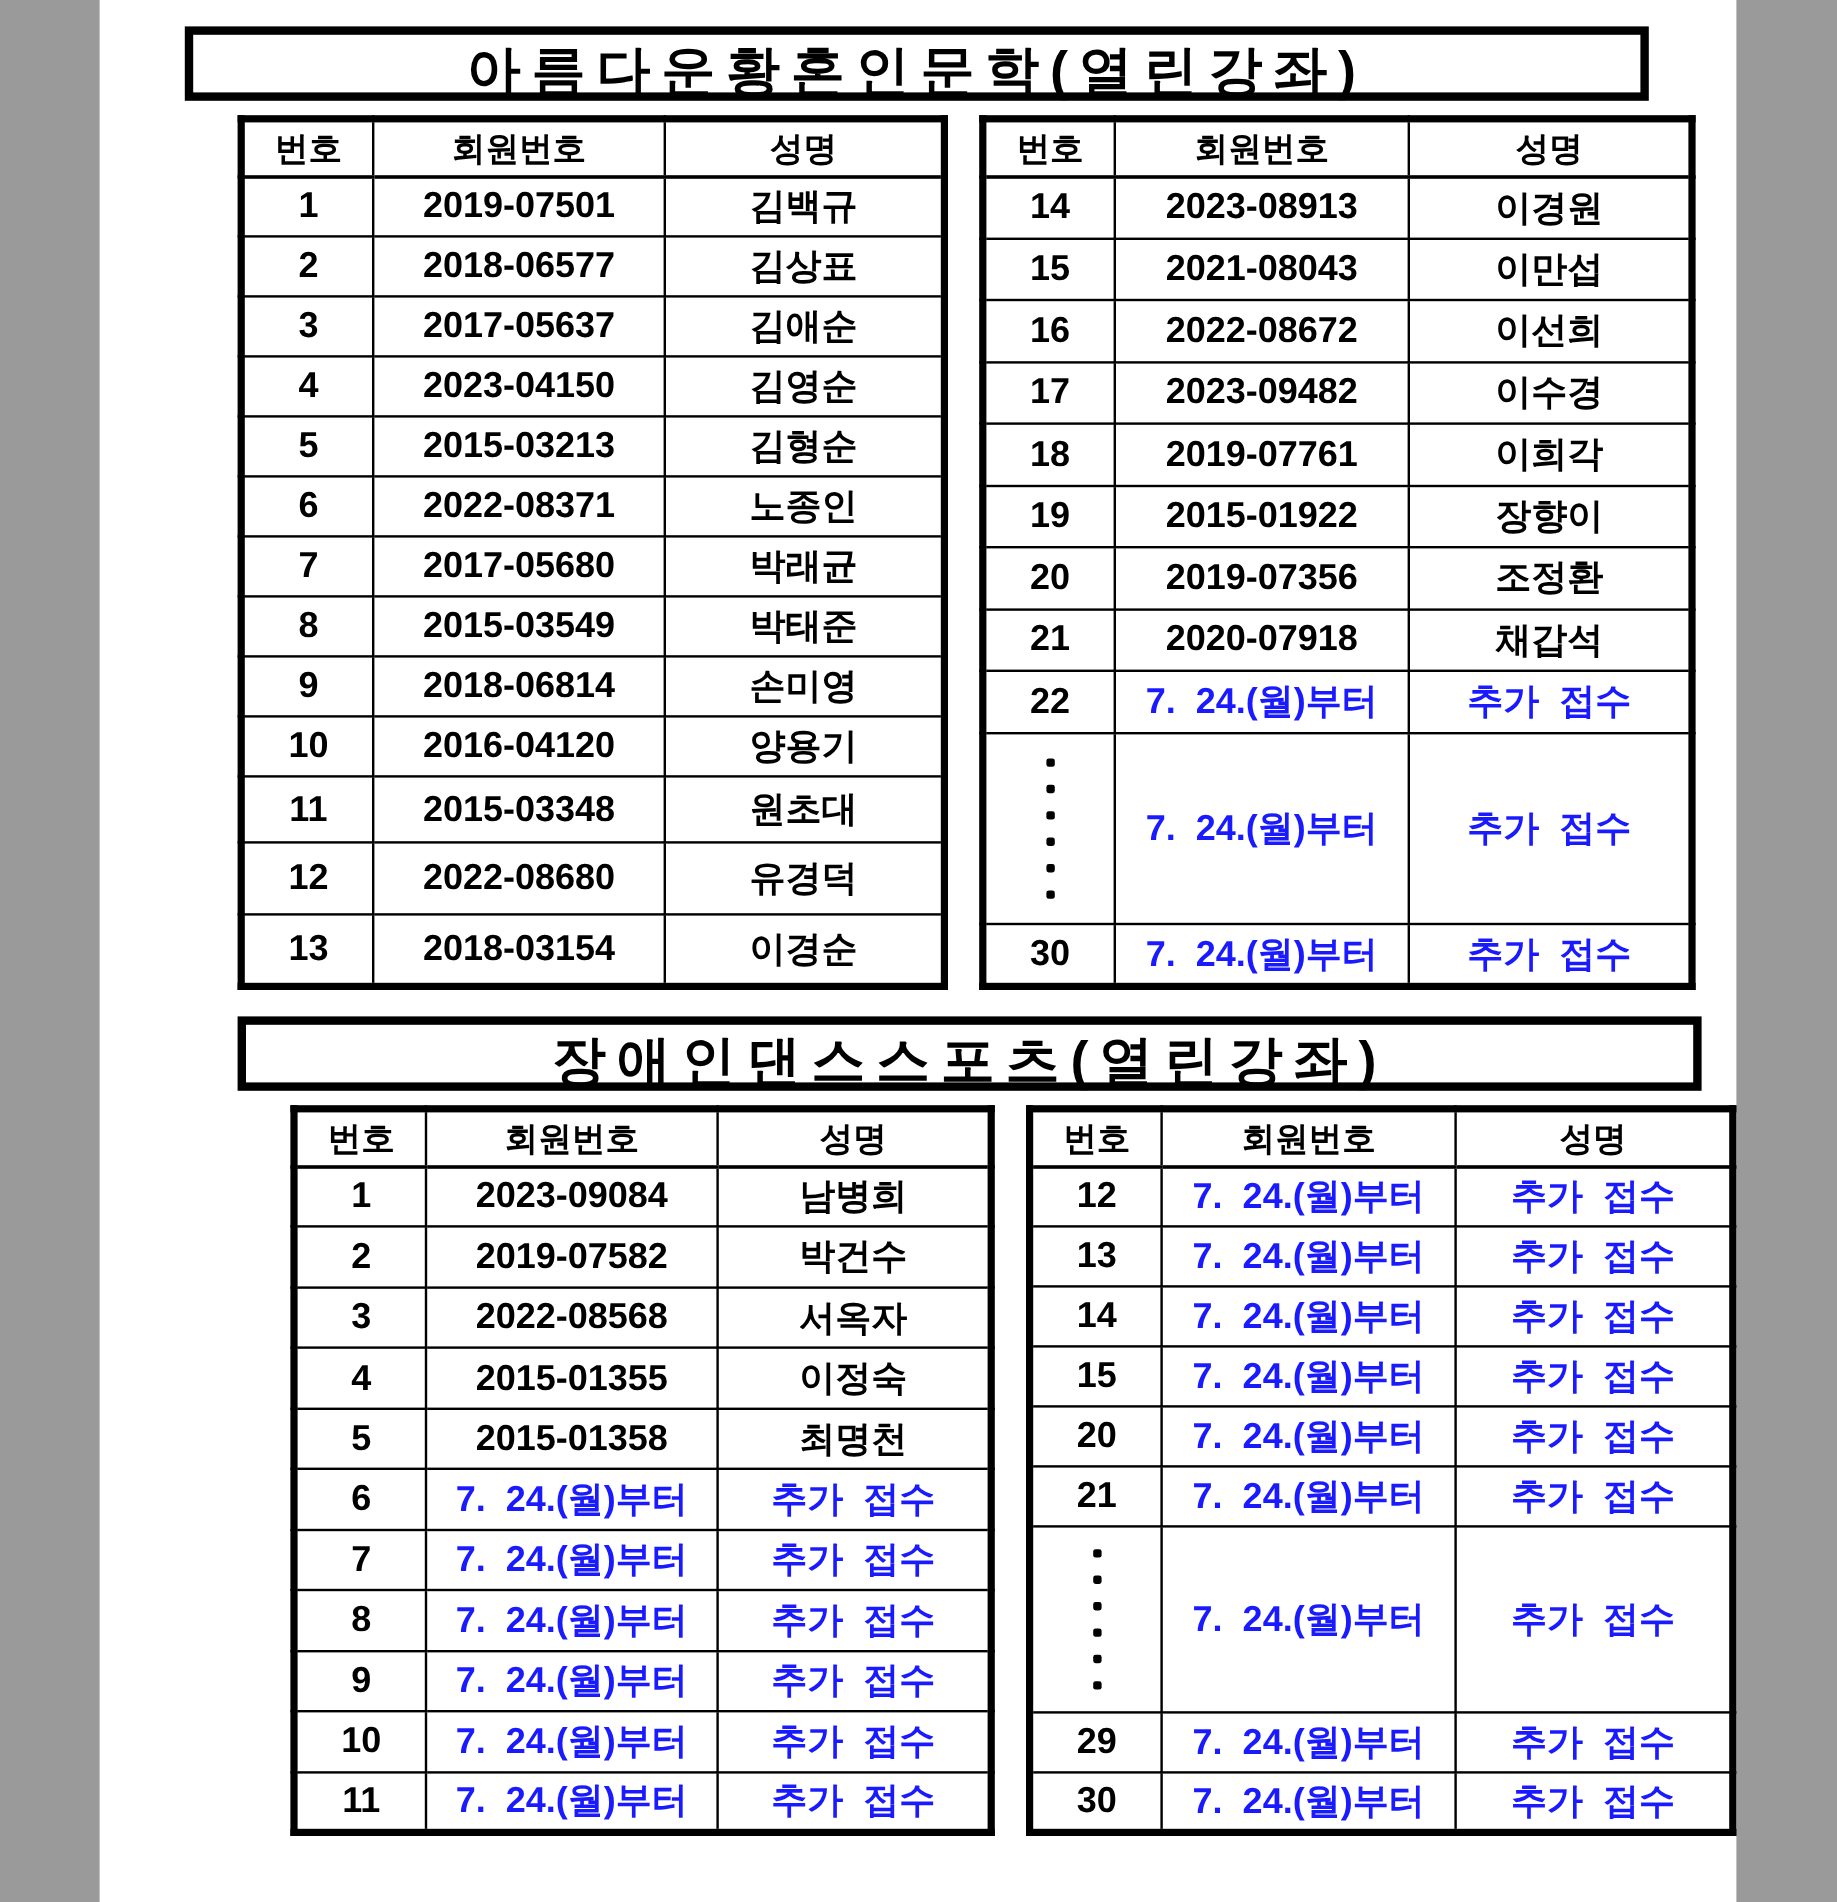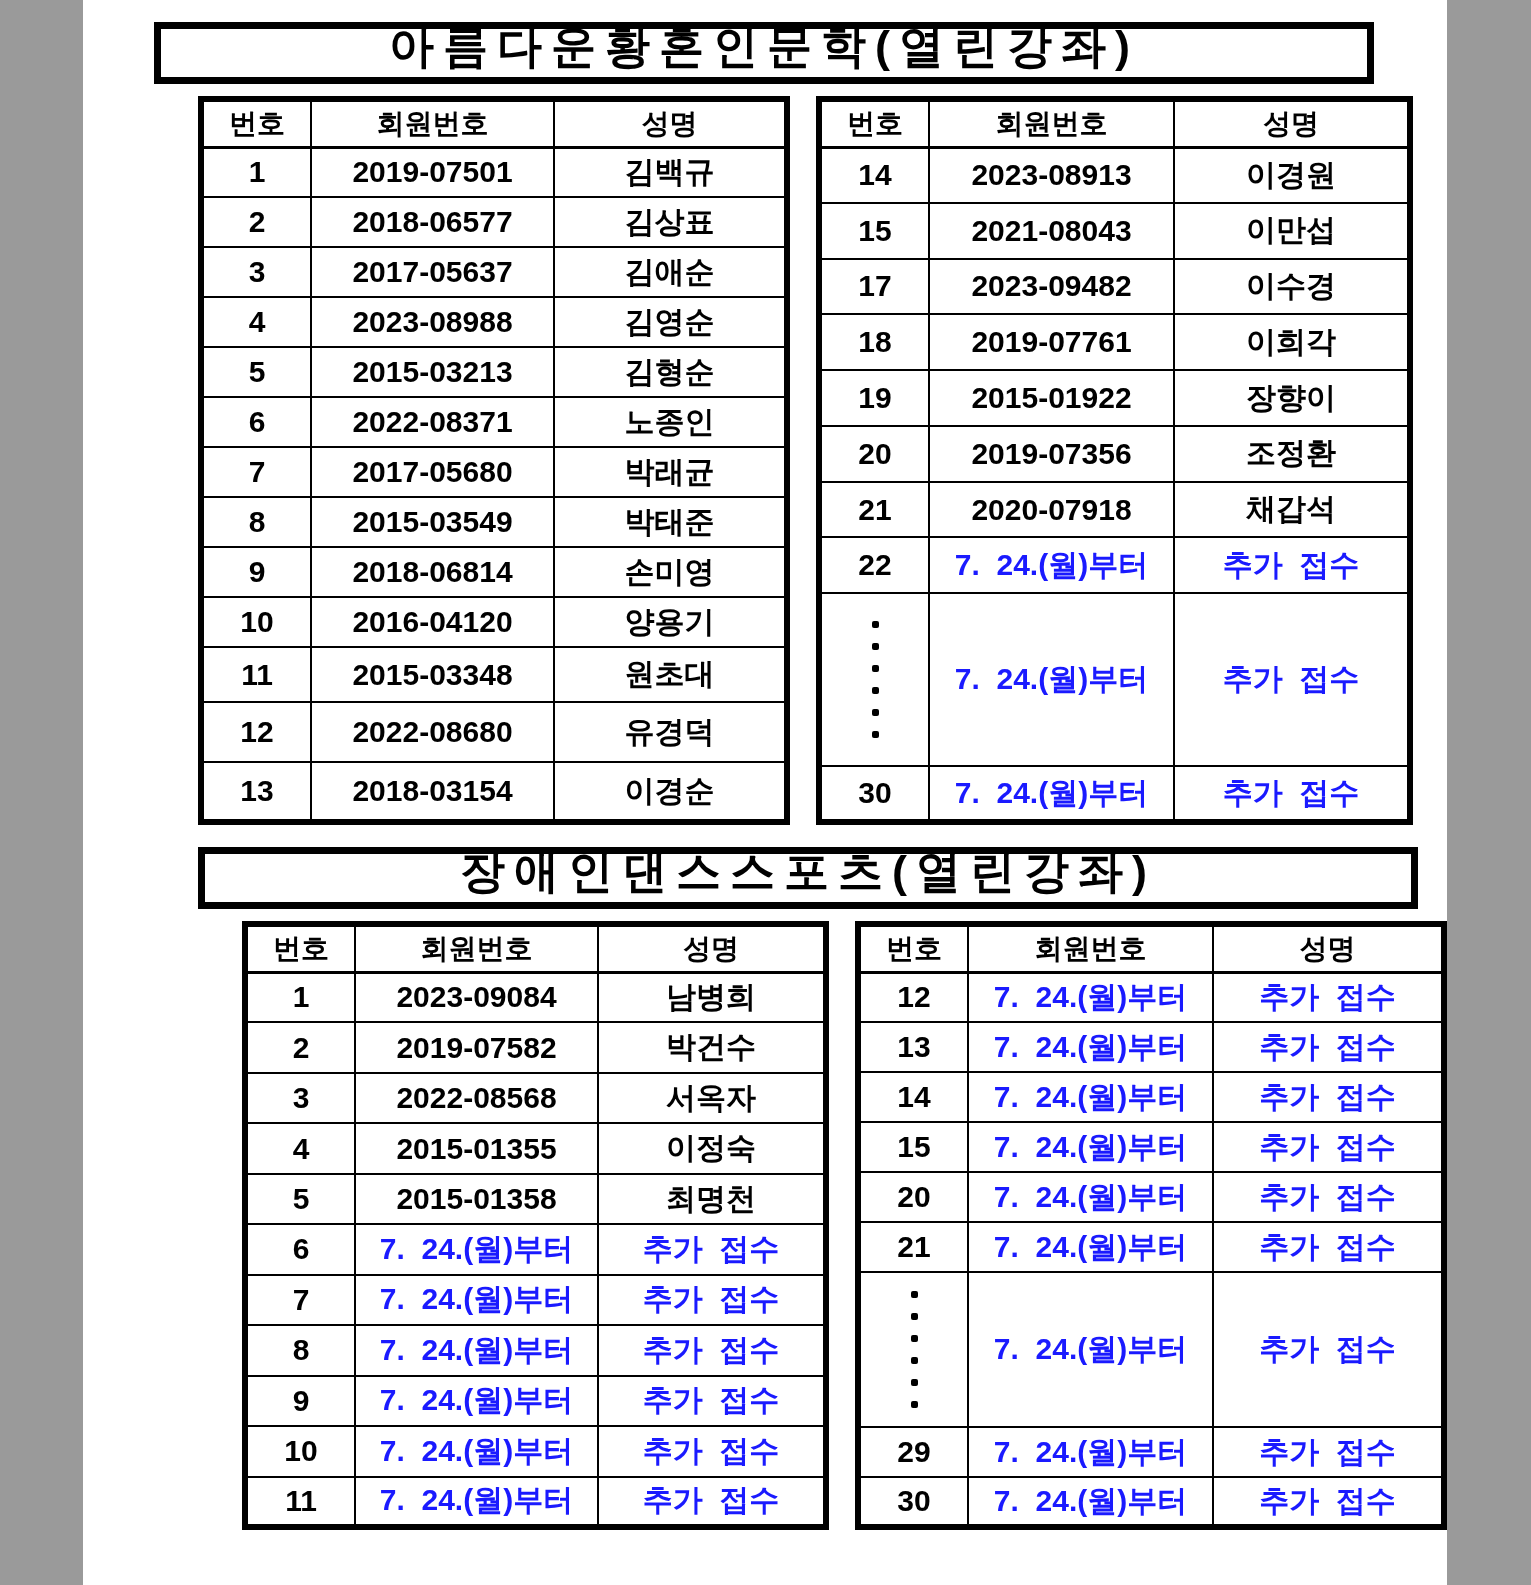--- a/index.html
+++ b/index.html
@@ -25,7 +25,7 @@
     height: 62px;
     border: 7px solid var(--line, #000);
     display: flex;
-    align-items: flex-end;
+    align-items: flex-start;
     justify-content: center;
     font-weight: 700;
     font-size: 45px;

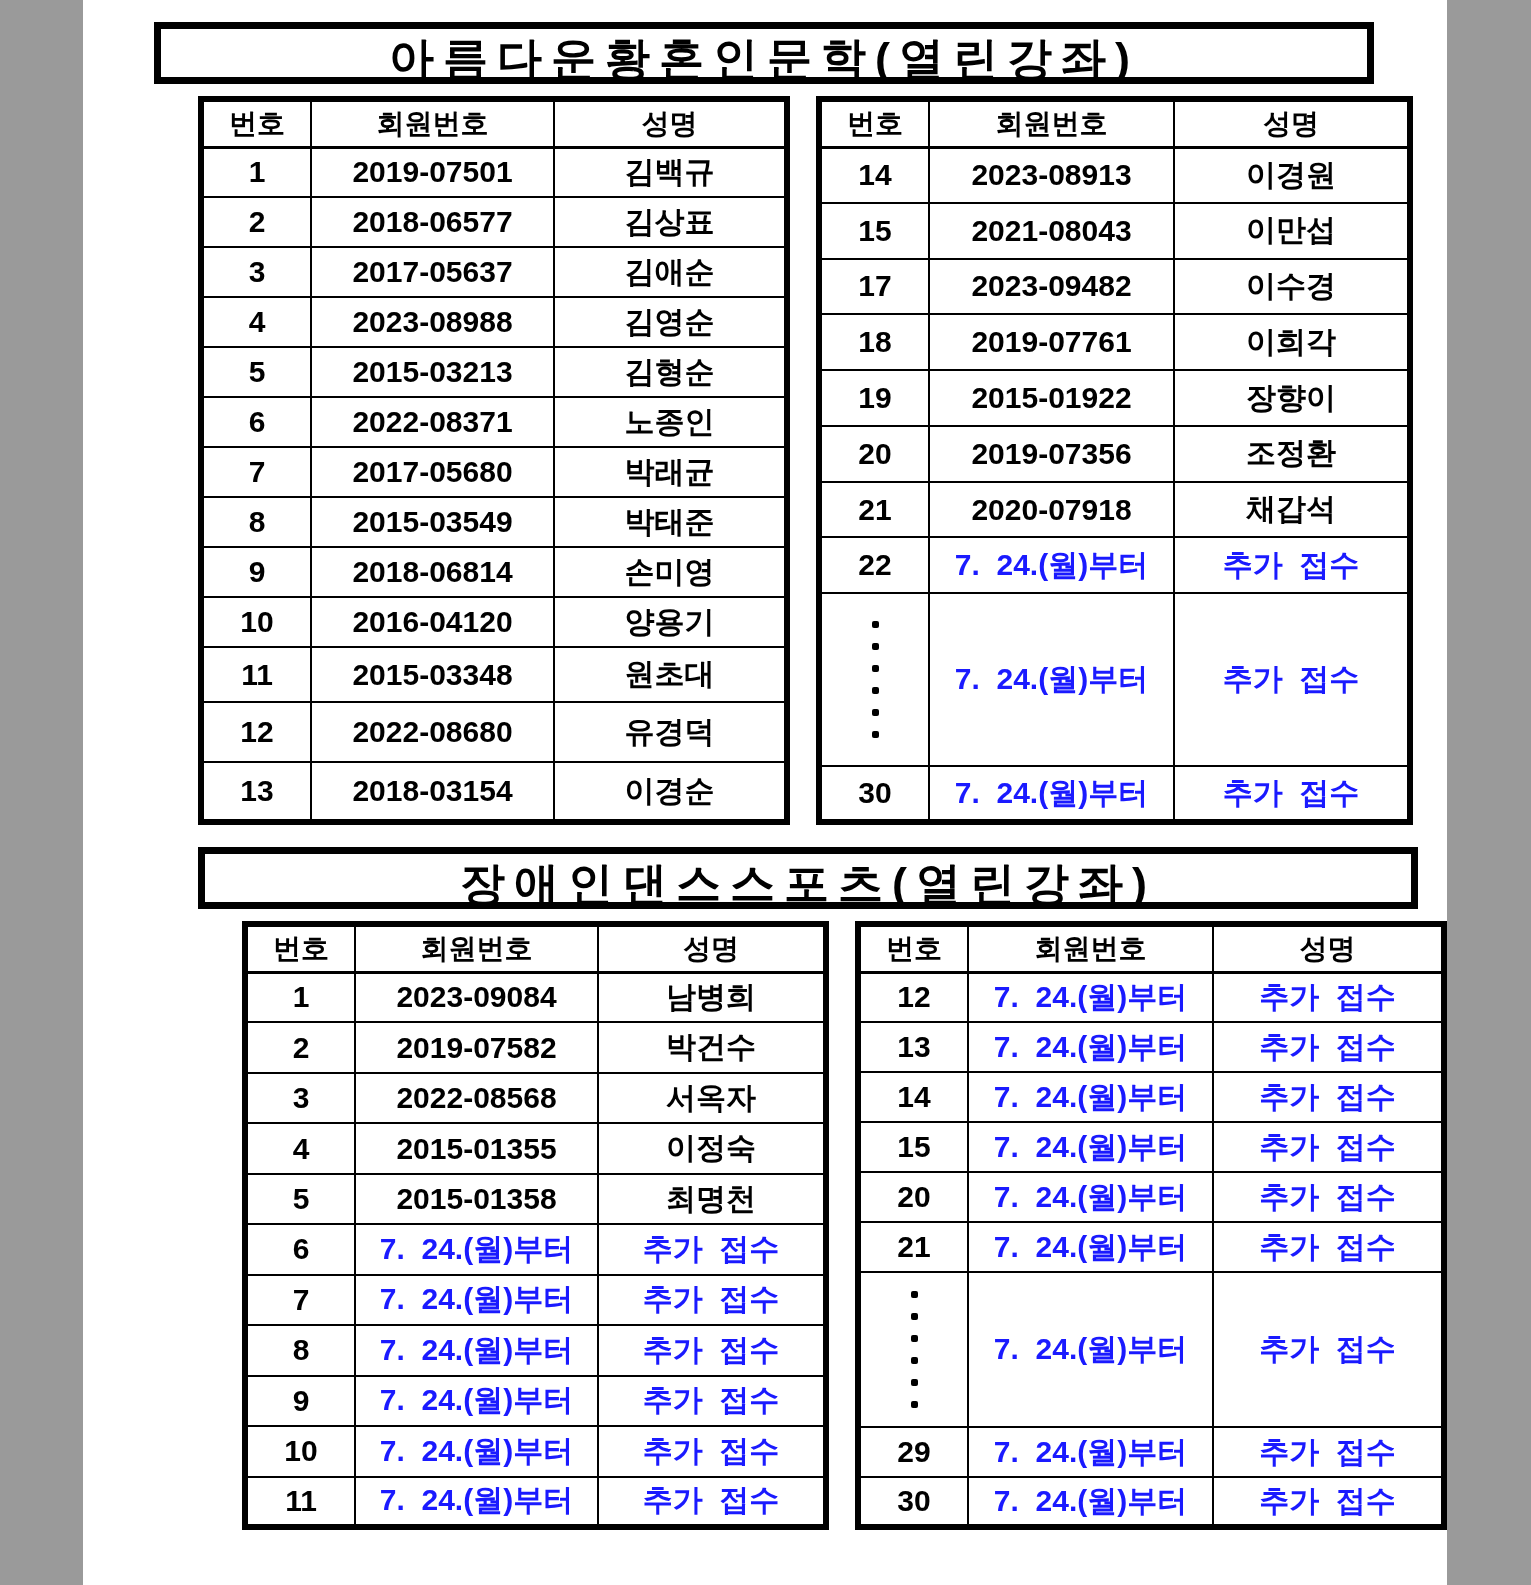--- a/index.html
+++ b/index.html
@@ -197,6 +197,11 @@
                 <td>이만섭</td>
               </tr>
               <tr>
+                <td>16</td>
+                <td>2022-08672</td>
+                <td>이선희</td>
+              </tr>
+              <tr>
                 <td>17</td>
                 <td>2023-09482</td>
                 <td>이수경</td>

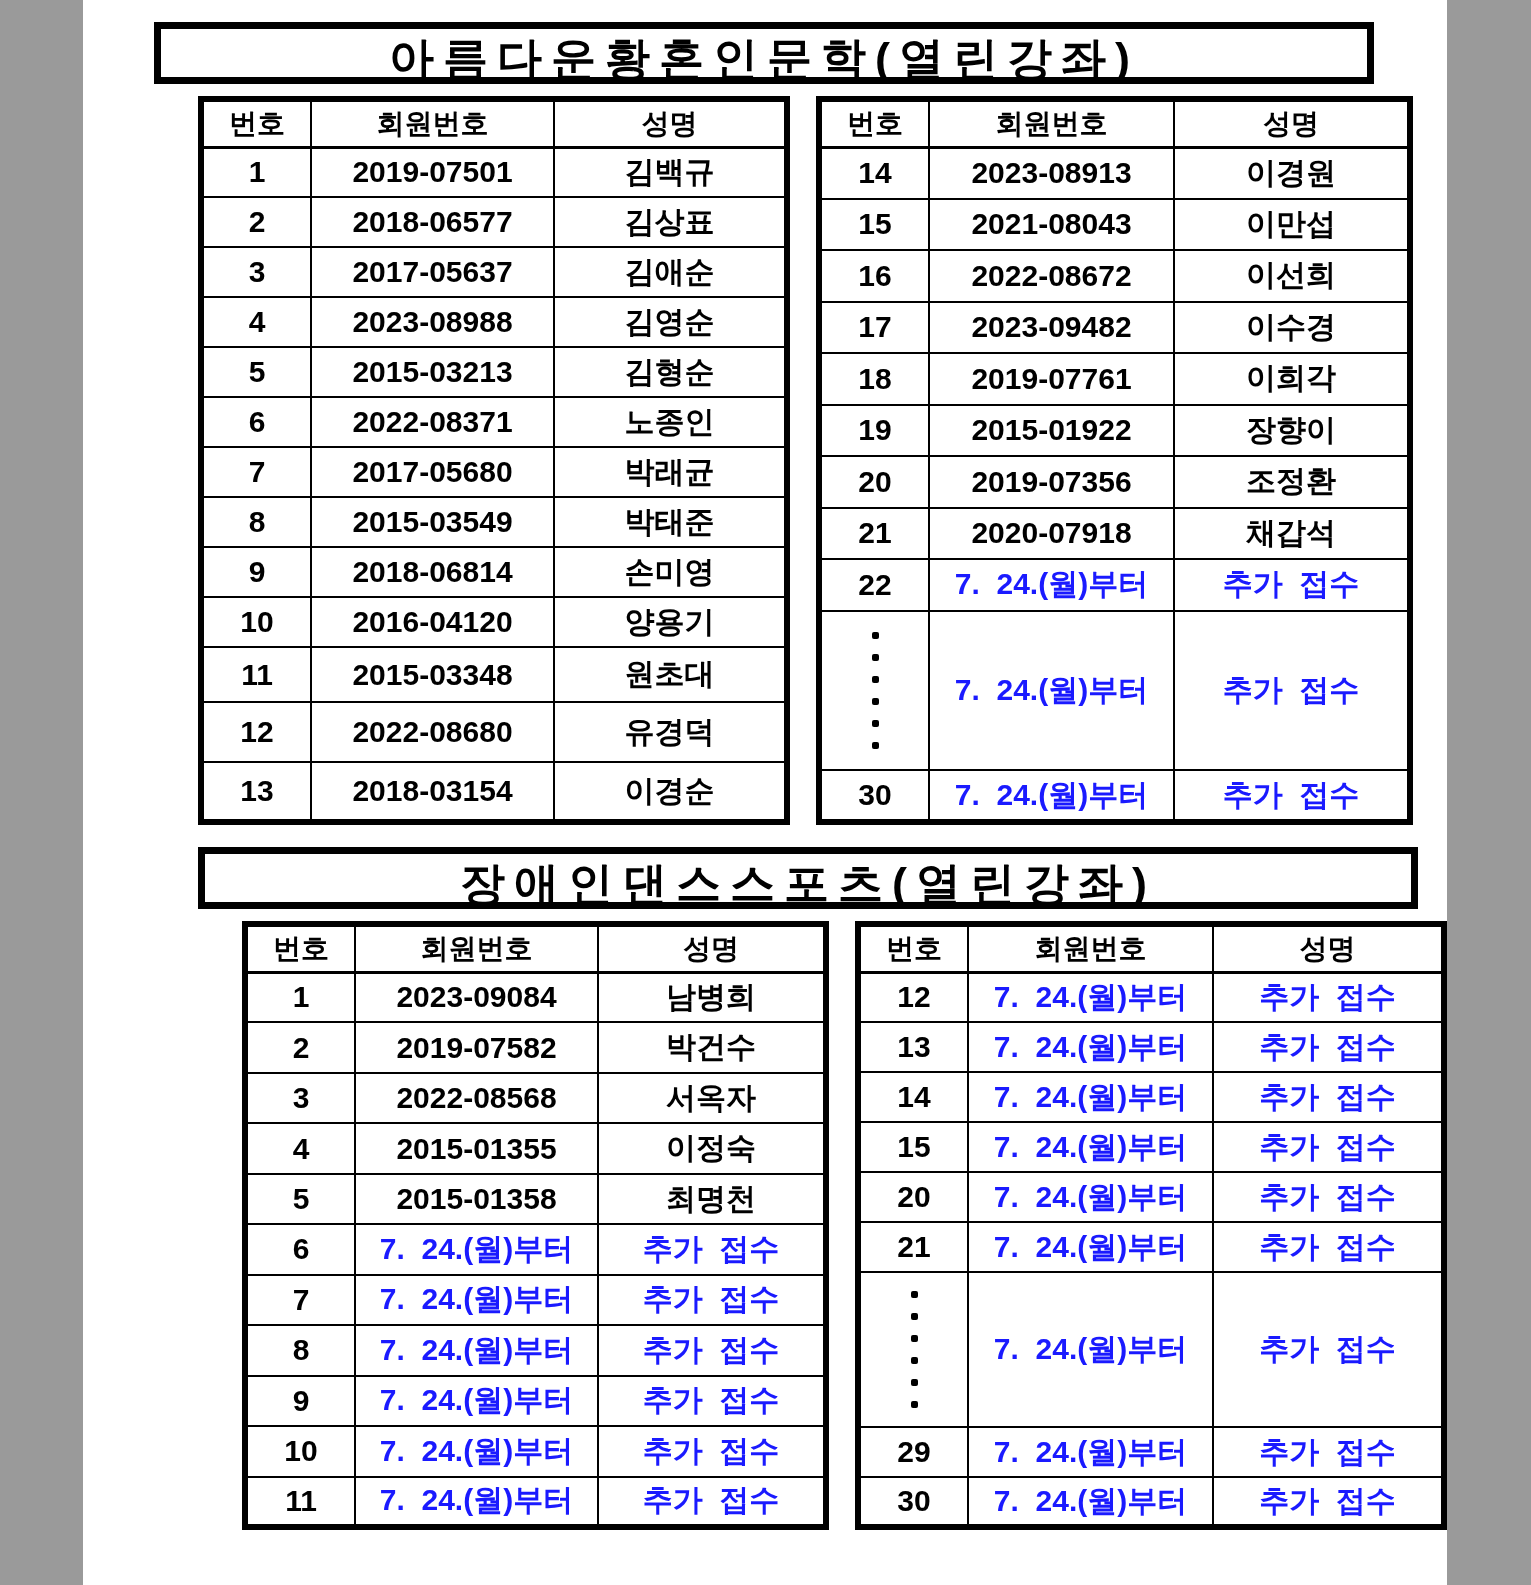--- a/index.html
+++ b/index.html
@@ -122,7 +122,7 @@
               </tr>
               <tr>
                 <td>4</td>
-                <td>2023-08988</td>
+                <td>2023-04150</td>
                 <td>김영순</td>
               </tr>
               <tr>

